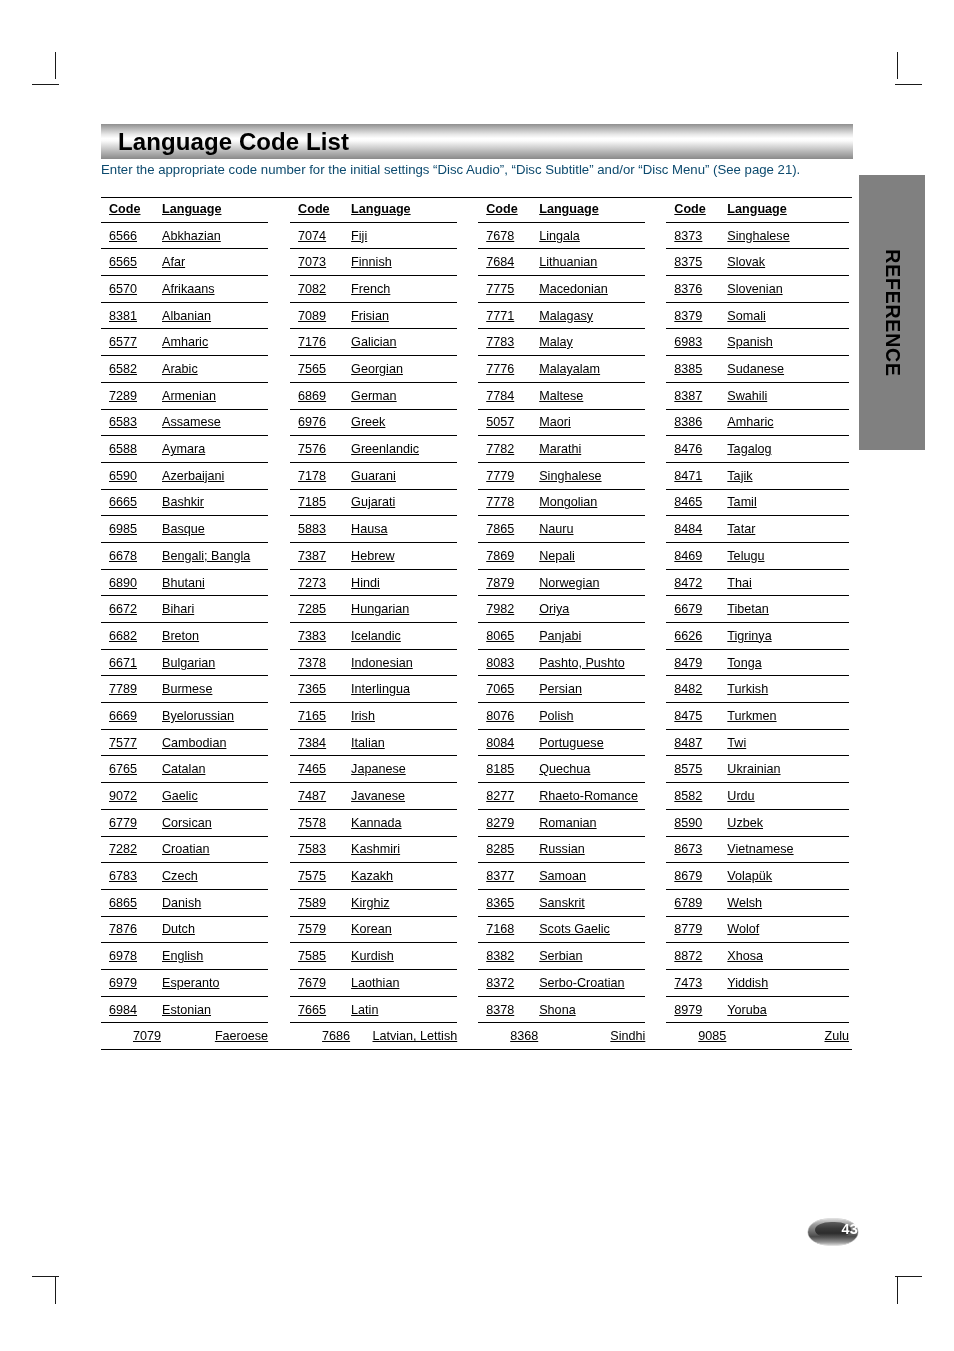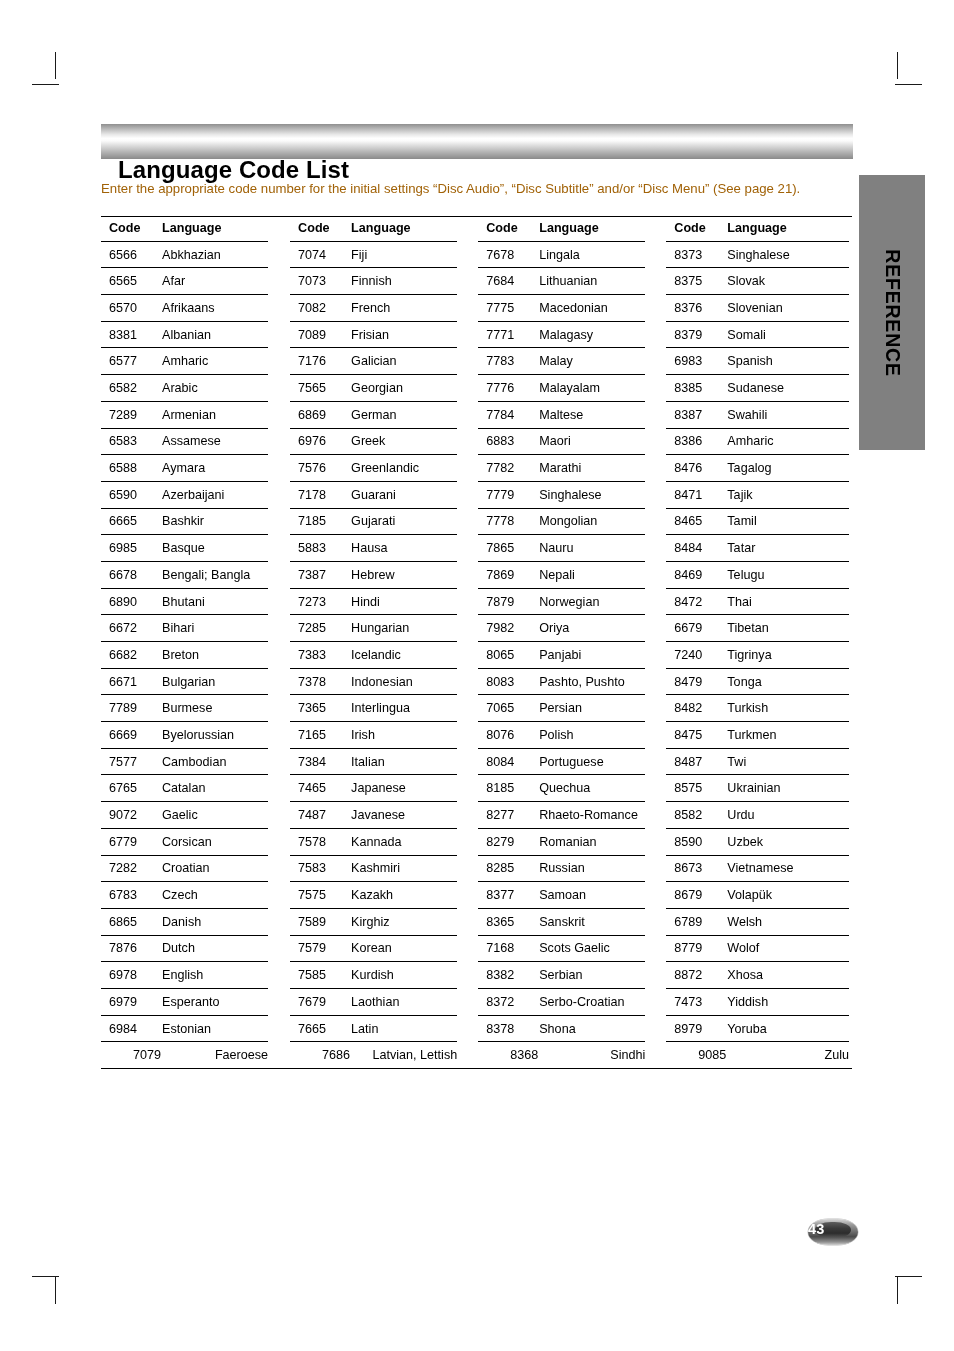--- a/index.html
+++ b/index.html
@@ -81,7 +81,6 @@
     font-weight: bold;
     color: #000000;
     letter-spacing: 0.1px;
-    margin-top: 28px;
   }
 
   

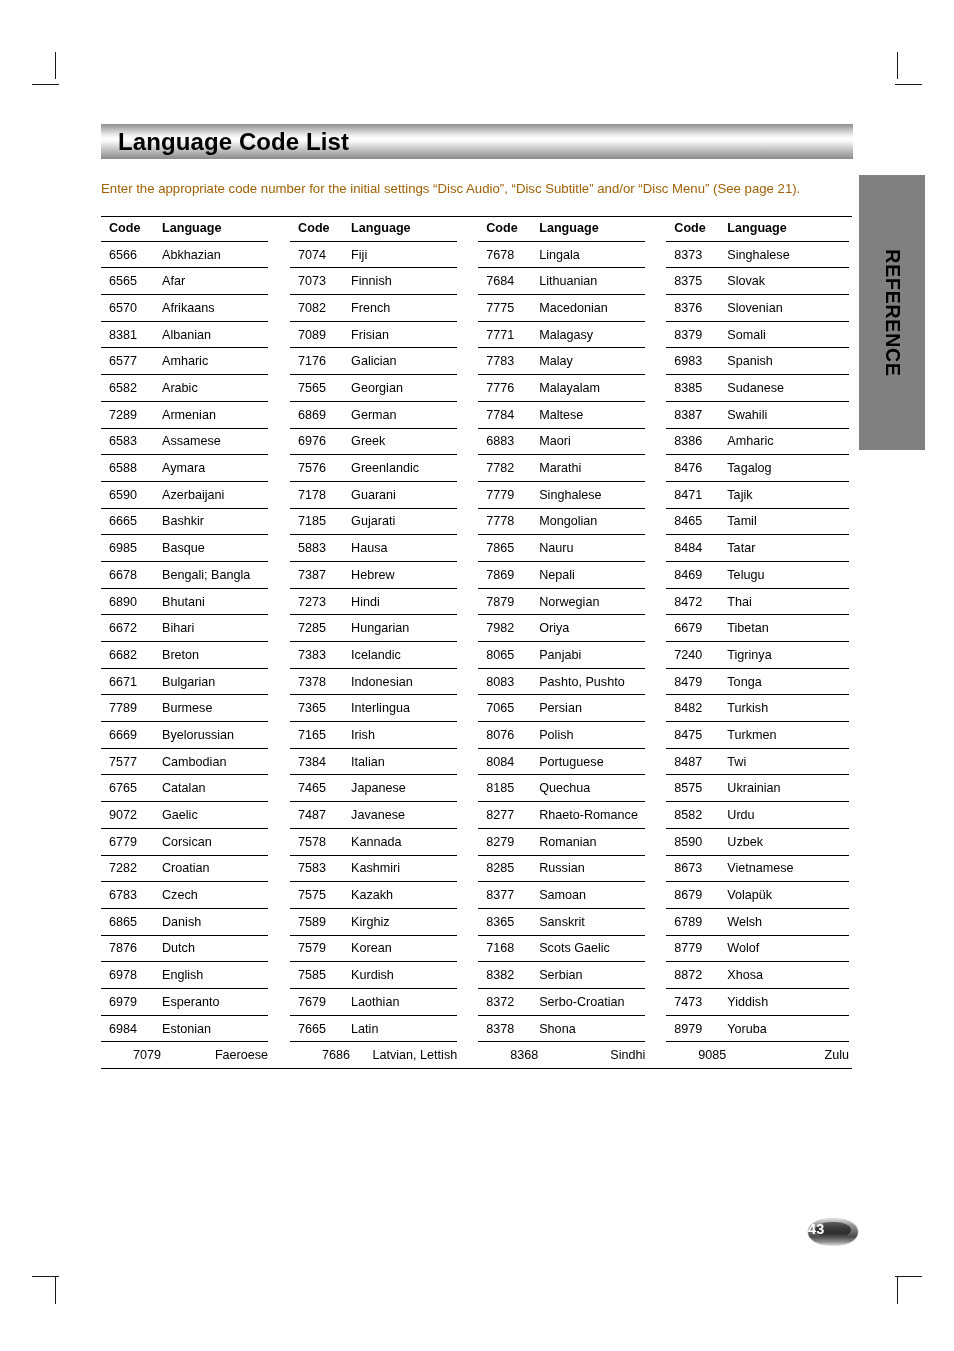--- a/index.html
+++ b/index.html
@@ -85,10 +85,10 @@
 
   
   #intro {
-    margin-top: 21px;
+    margin-top: 2px;
     font-size: 13.2px;
     line-height: 1.42;
-    color: #a16207;
+    color: #0c4a6e;
     width: 740px;
   }
 

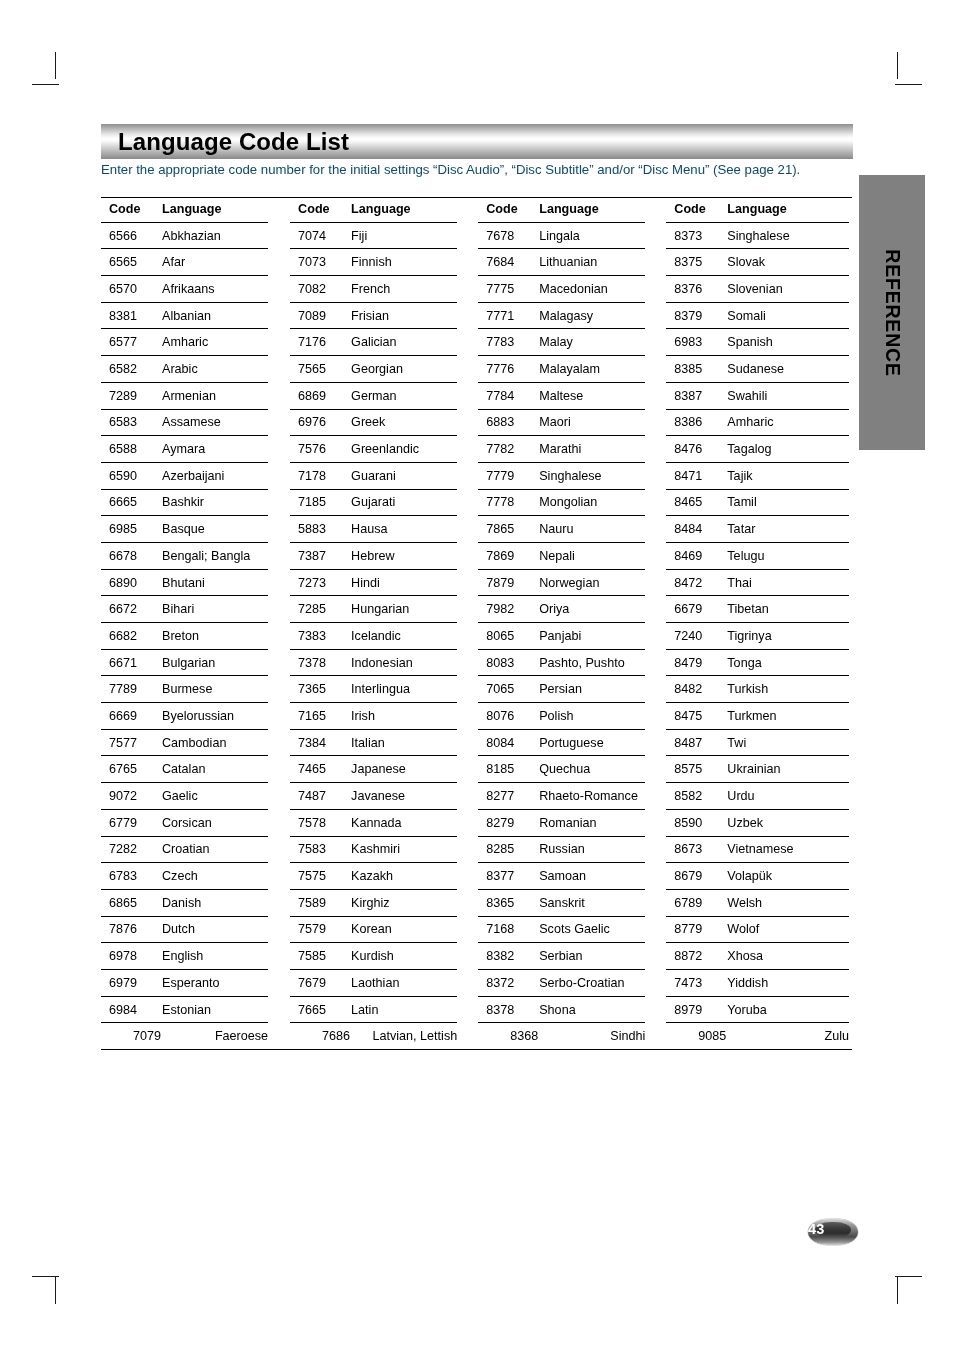--- a/index.html
+++ b/index.html
@@ -105,6 +105,7 @@
   #columns {
     display: flex;
     gap: 0px;
+    text-decoration: underline;
   }
   .lang-col {
     width: 193px;

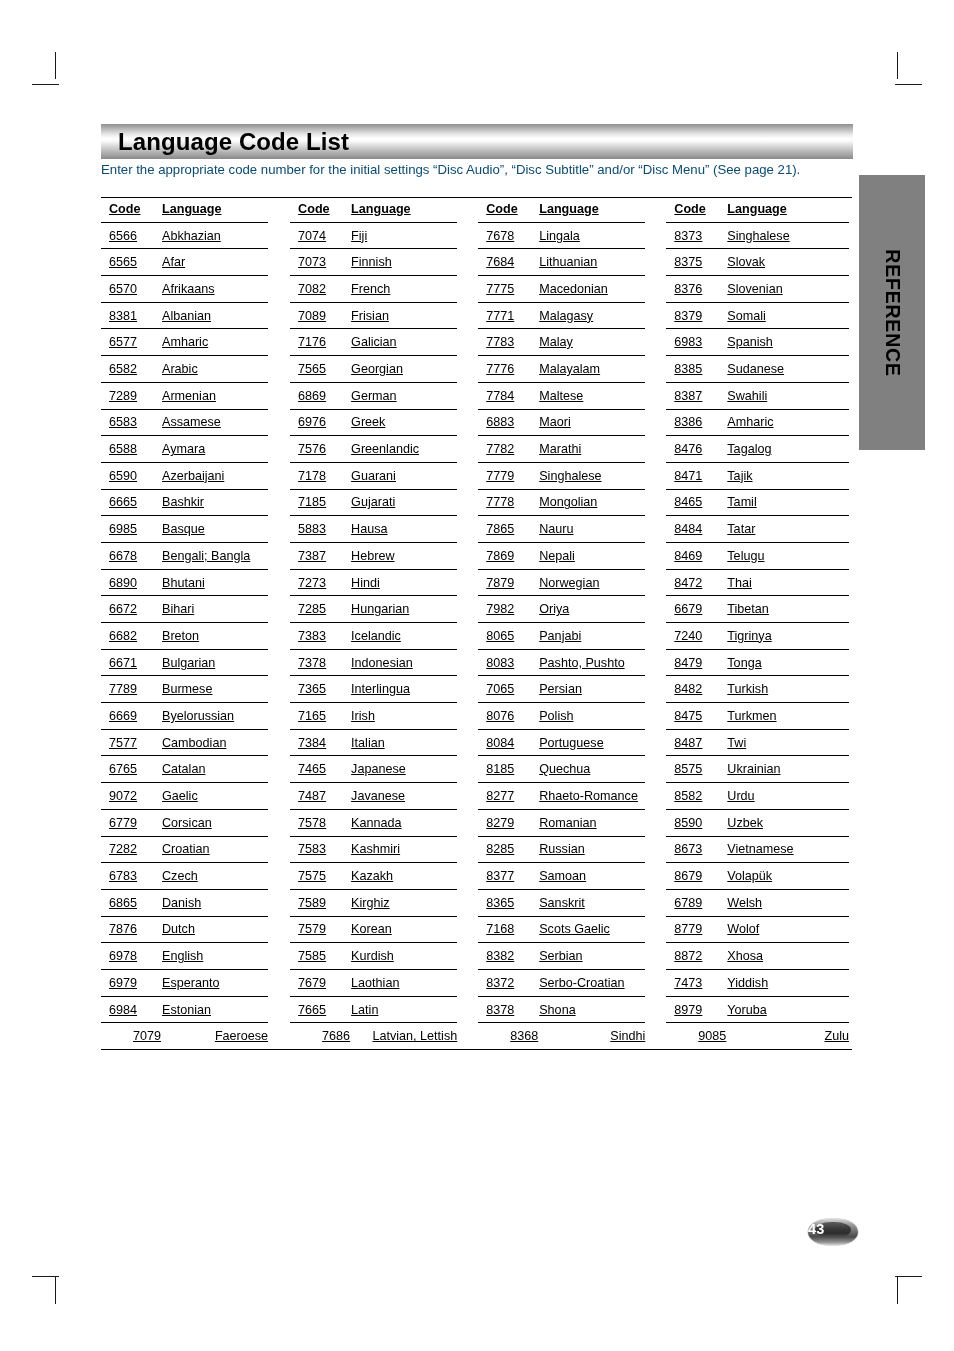--- a/index.html
+++ b/index.html
@@ -525,7 +525,7 @@
                   <td class="col-lang">Maltese</td>
                 </tr>
                 <tr>
-                  <td class="col-code">6883</td>
+                  <td class="col-code">5057</td>
                   <td class="col-lang">Maori</td>
                 </tr>
                 <tr>

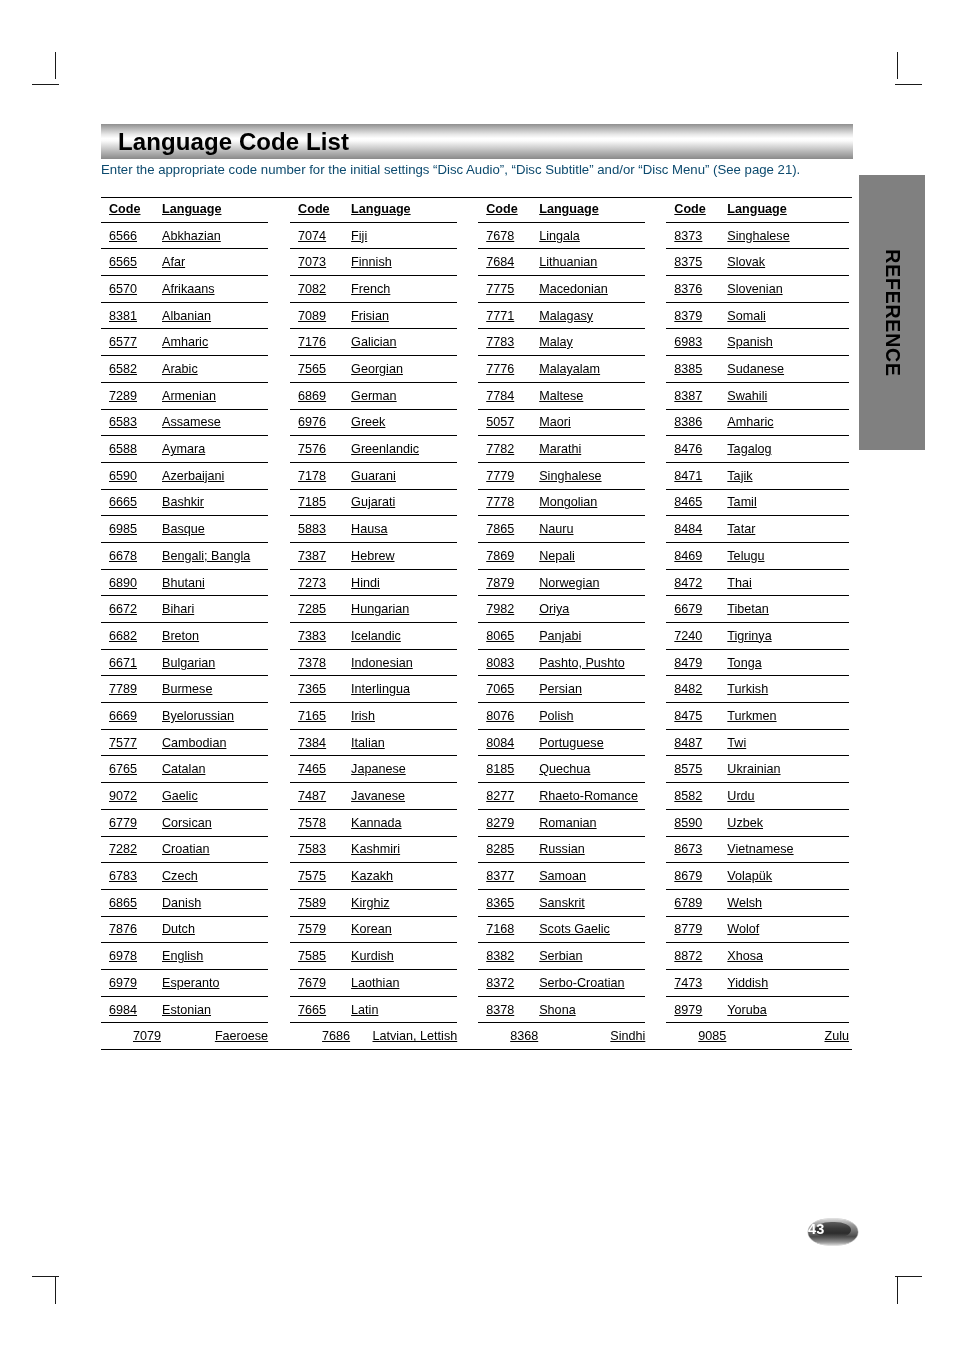--- a/index.html
+++ b/index.html
@@ -694,7 +694,7 @@
                   <td class="col-lang">Tibetan</td>
                 </tr>
                 <tr>
-                  <td class="col-code">7240</td>
+                  <td class="col-code">6626</td>
                   <td class="col-lang">Tigrinya</td>
                 </tr>
                 <tr>

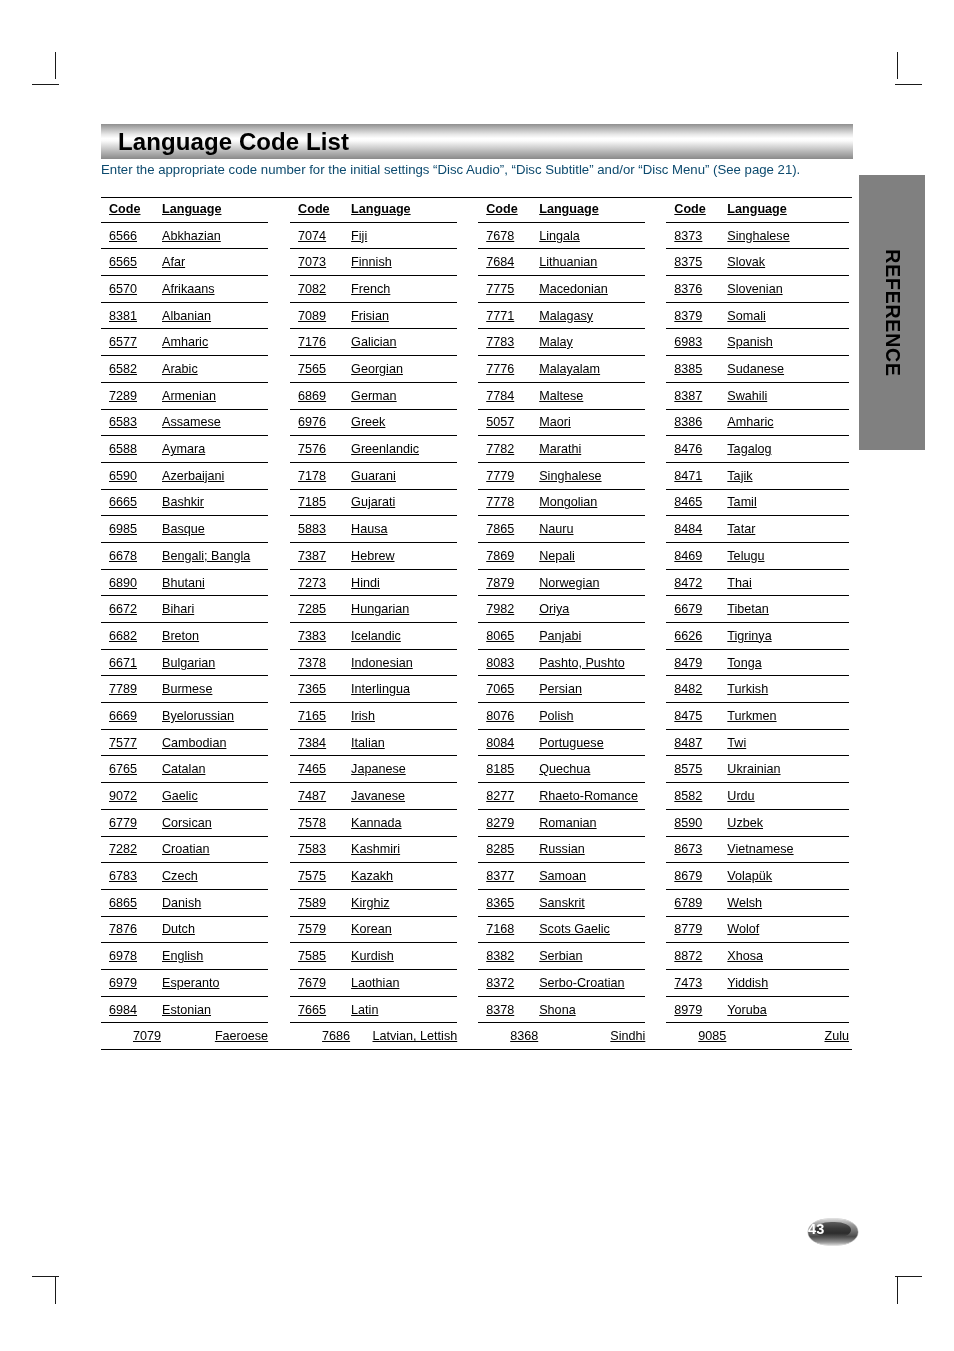--- a/index.html
+++ b/index.html
@@ -176,7 +176,7 @@
     position: absolute;
     left: 0; right: 0;
     top: 2px;
-    text-align: left;
+    text-align: right;
     font-size: 14.5px;
     font-weight: bold;
     color: #ffffff;

